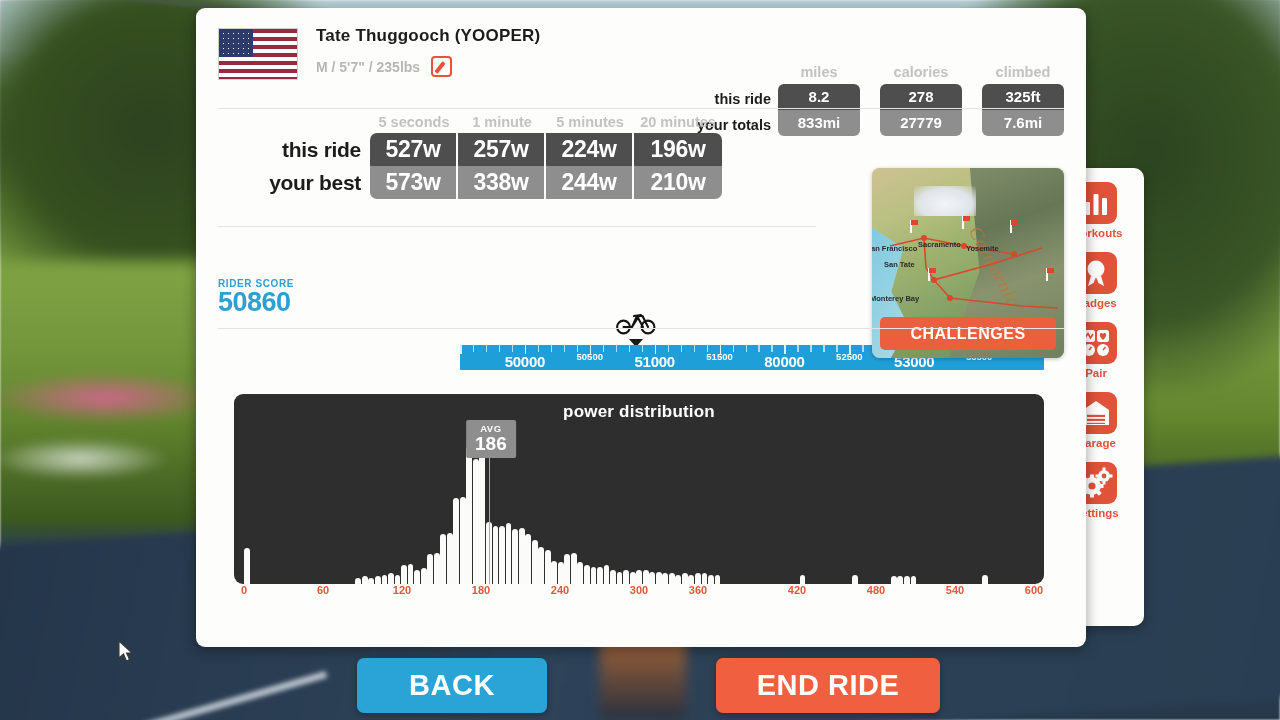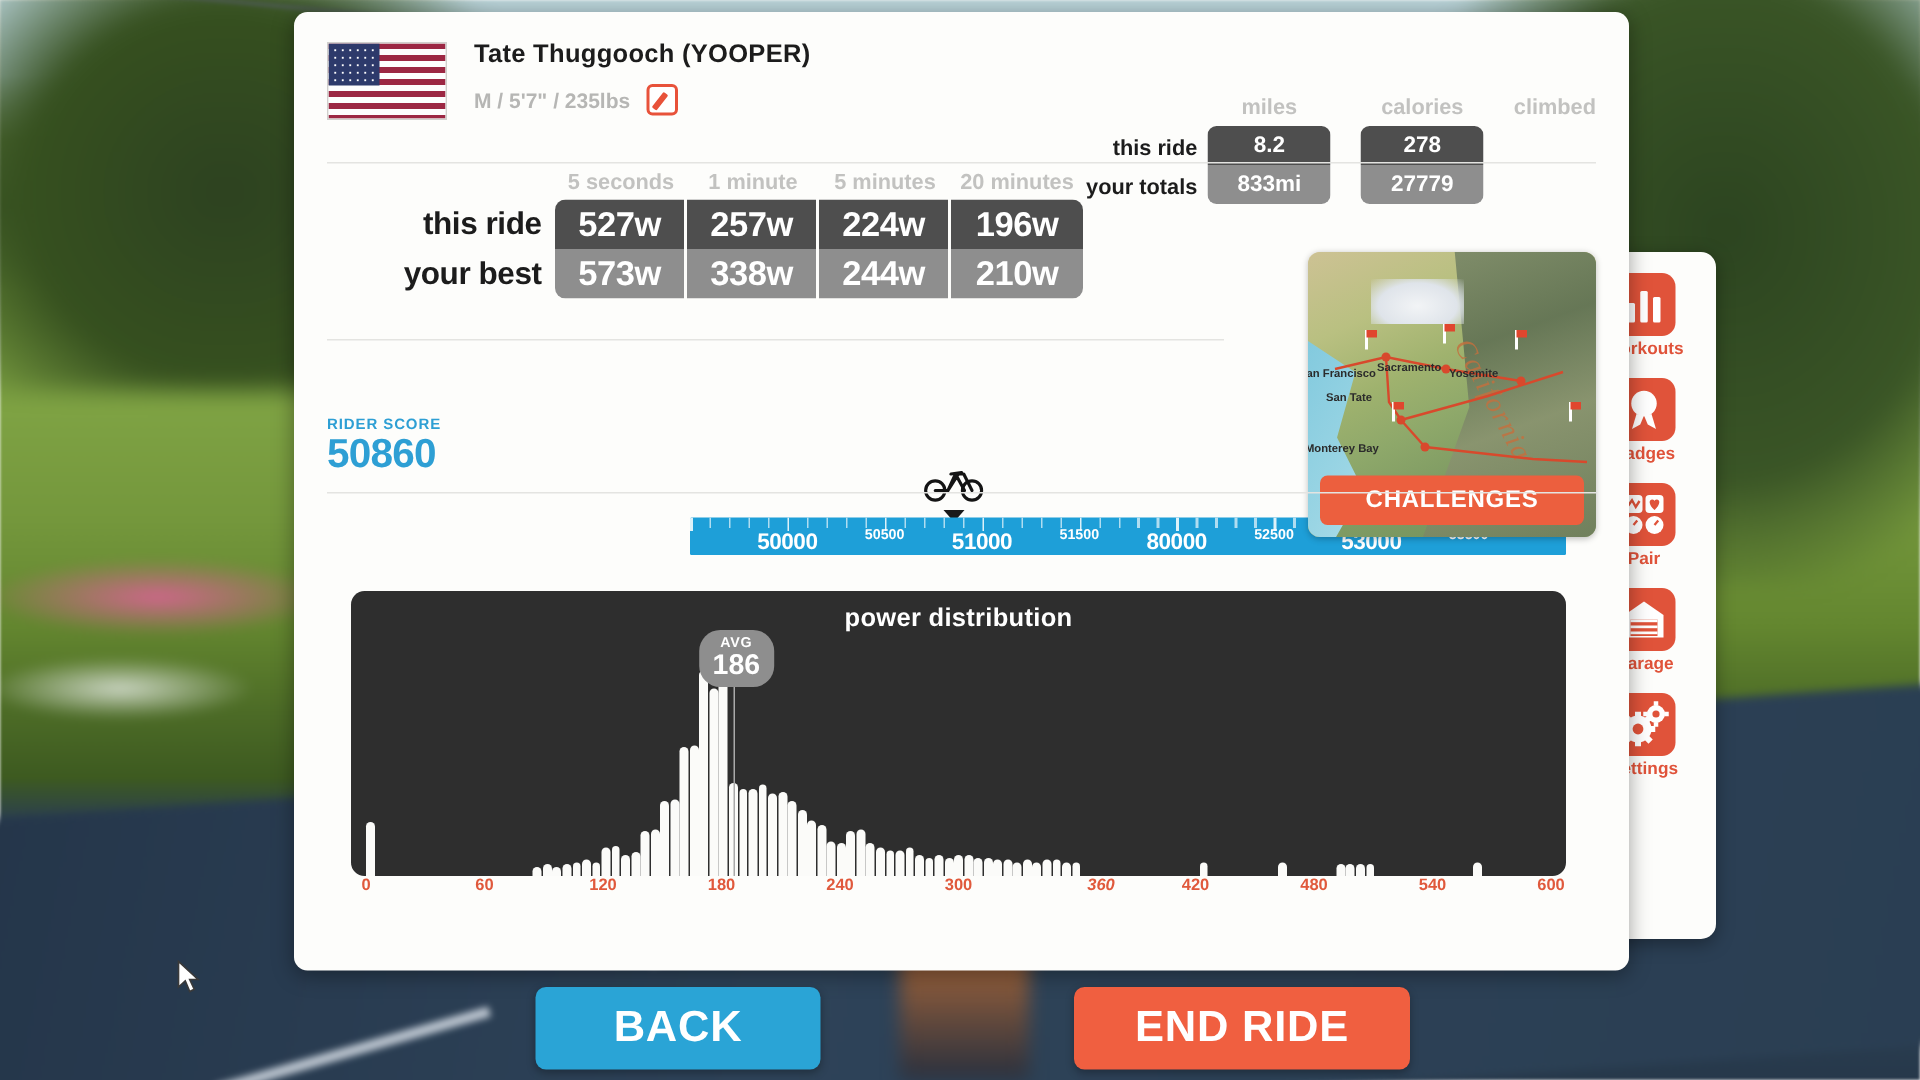--- a/index.html
+++ b/index.html
@@ -418,6 +418,10 @@
         </div>
         <div class="stat-col">
           <div class="stat-head">climbed</div>
+          <div class="stat-cells">
+            <div class="stat-cell dark">325ft</div>
+            <div class="stat-cell light">7.6mi</div>
+          </div>
         </div>
       </div>
     </div>

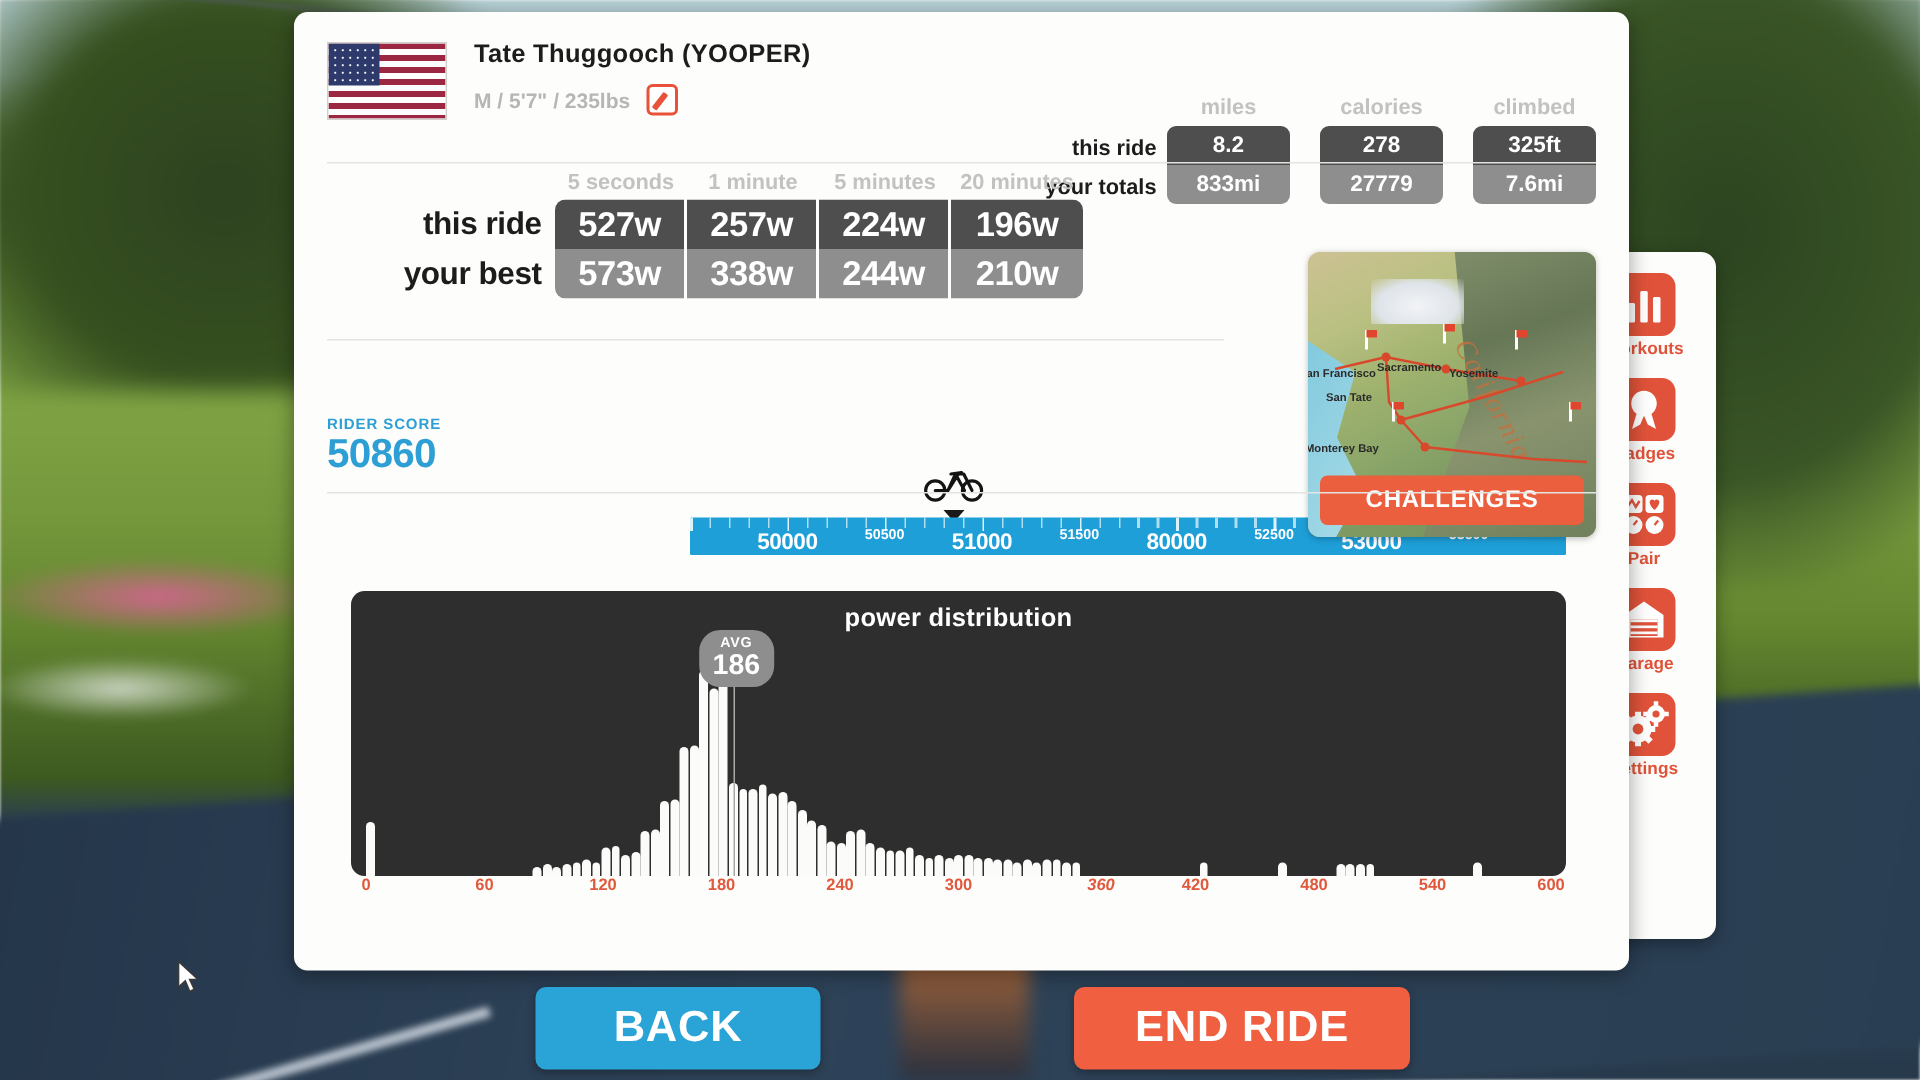--- a/index.html
+++ b/index.html
@@ -314,7 +314,7 @@
   }
   .avg-badge {
     position: absolute; top: 26px; transform: translateX(-46%);
-    background: #8e8e8e; border-radius: 14px;
+    background: #8e8e8e; border-radius: 2px;
     padding: 3px 9px 5px; text-align: center; color: #fff;
   }
   .avg-badge .k { font-size: 9.5px; font-weight: bold; letter-spacing: .5px; }

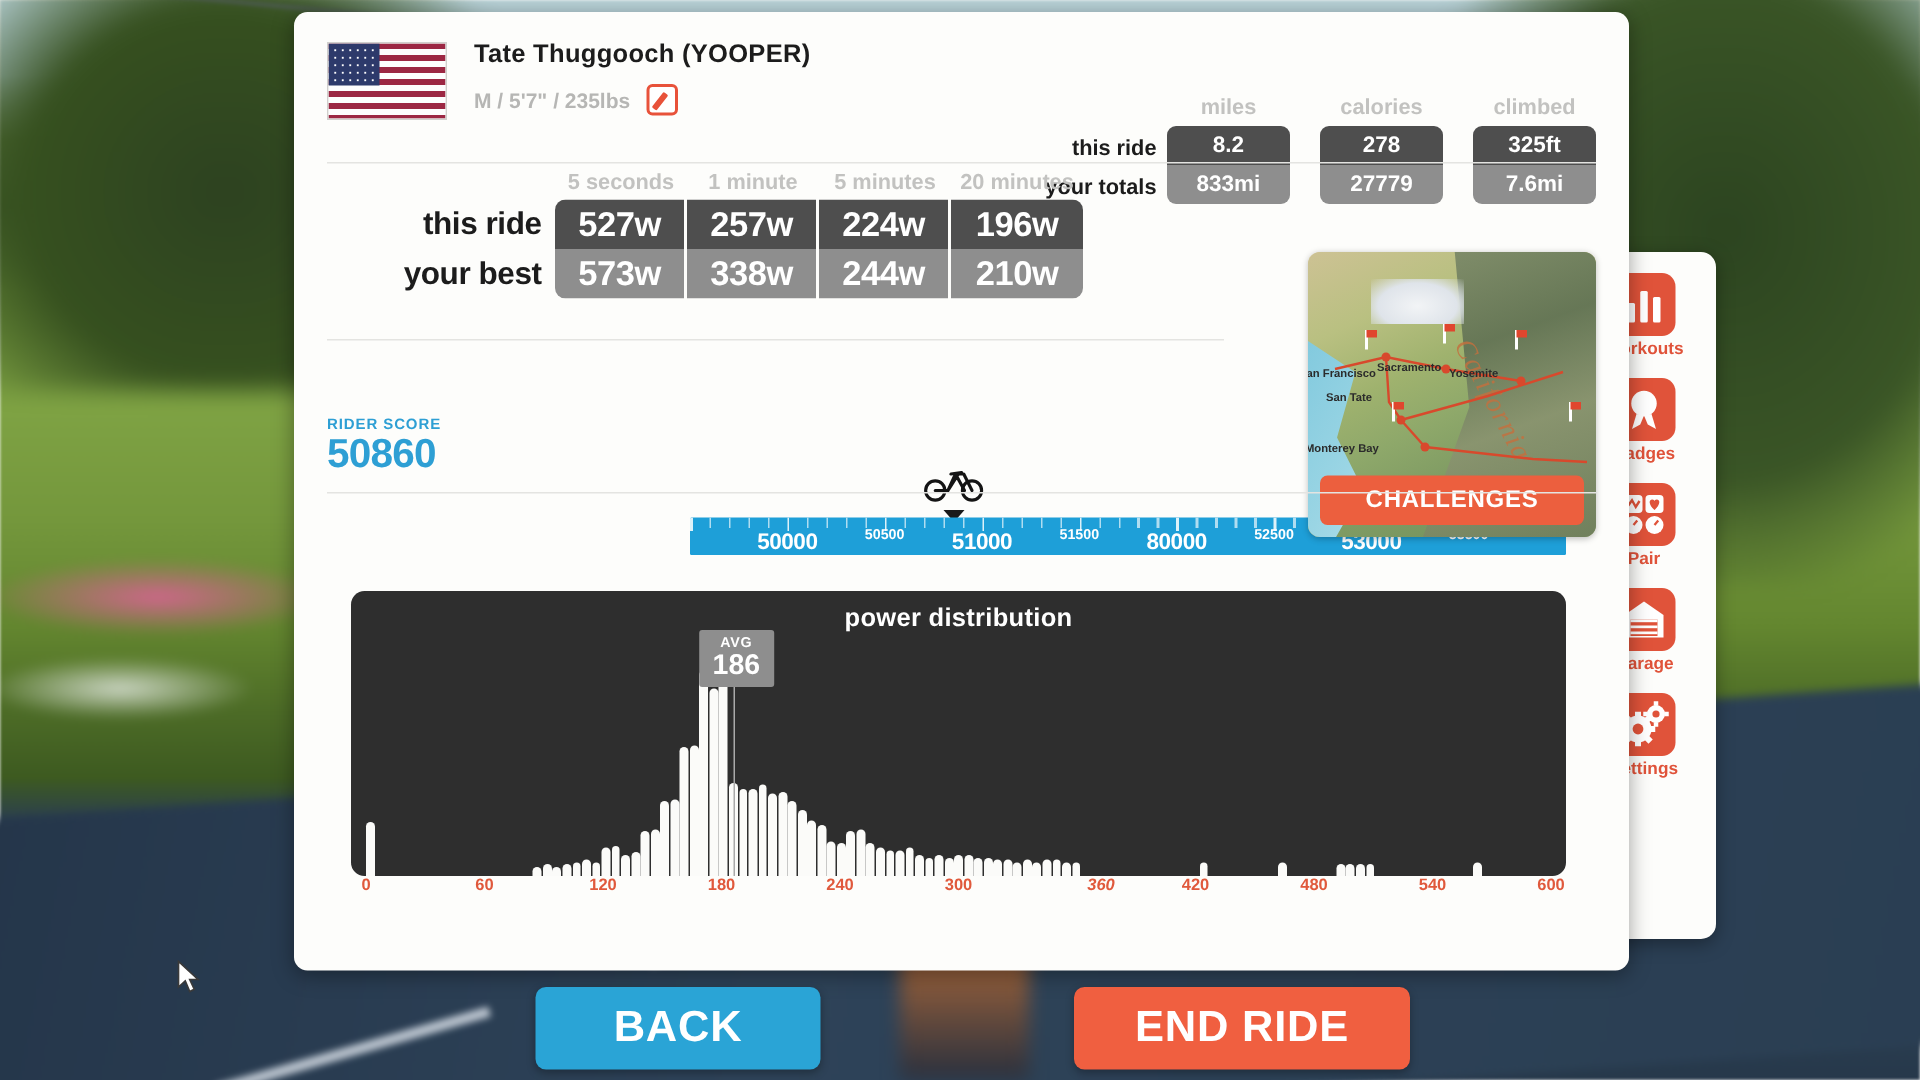--- a/index.html
+++ b/index.html
@@ -722,7 +722,7 @@
         <div class="tick-lbl" style="left: 247px;">180</div>
         <div class="tick-lbl" style="left: 326px;">240</div>
         <div class="tick-lbl" style="left: 405px;">300</div>
-        <div class="tick-lbl" style="left: 500px; font-style: italic;">360</div>
+        <div class="tick-lbl" style="left: 464px;">360</div>
         <div class="tick-lbl" style="left: 563px;">420</div>
         <div class="tick-lbl" style="left: 642px;">480</div>
         <div class="tick-lbl" style="left: 721px;">540</div>

